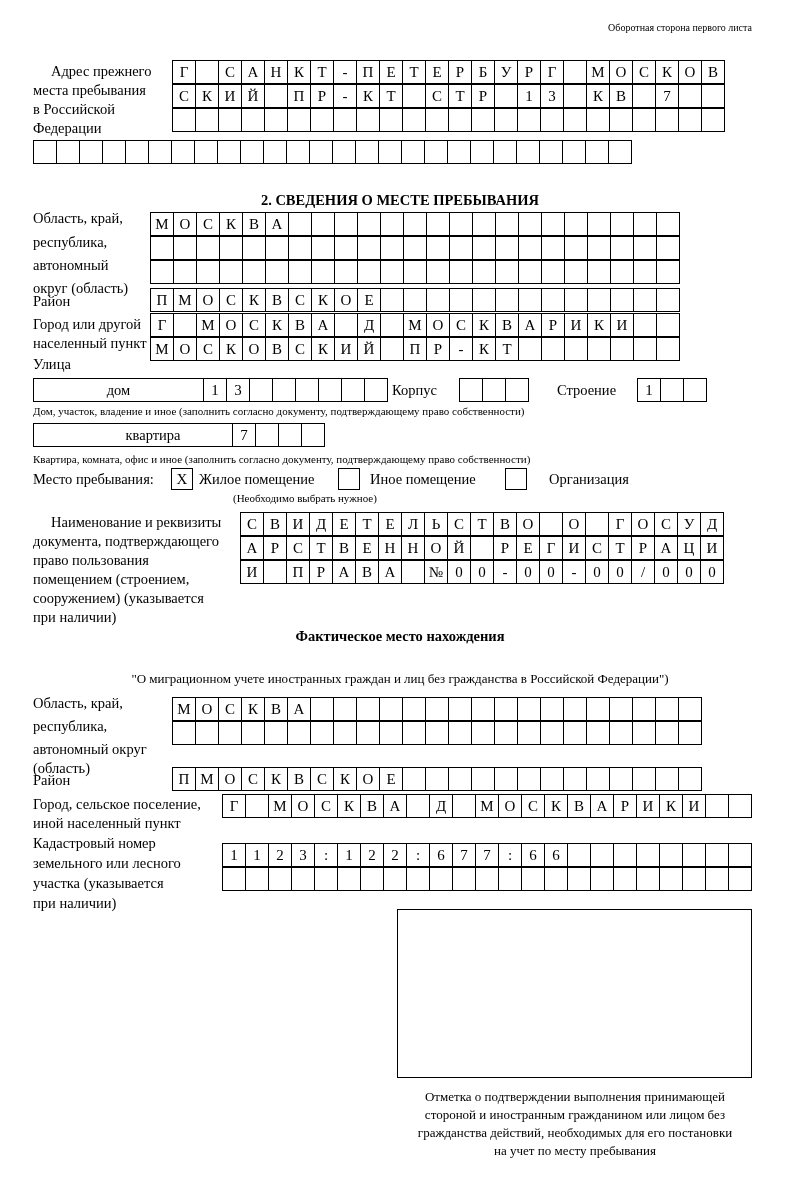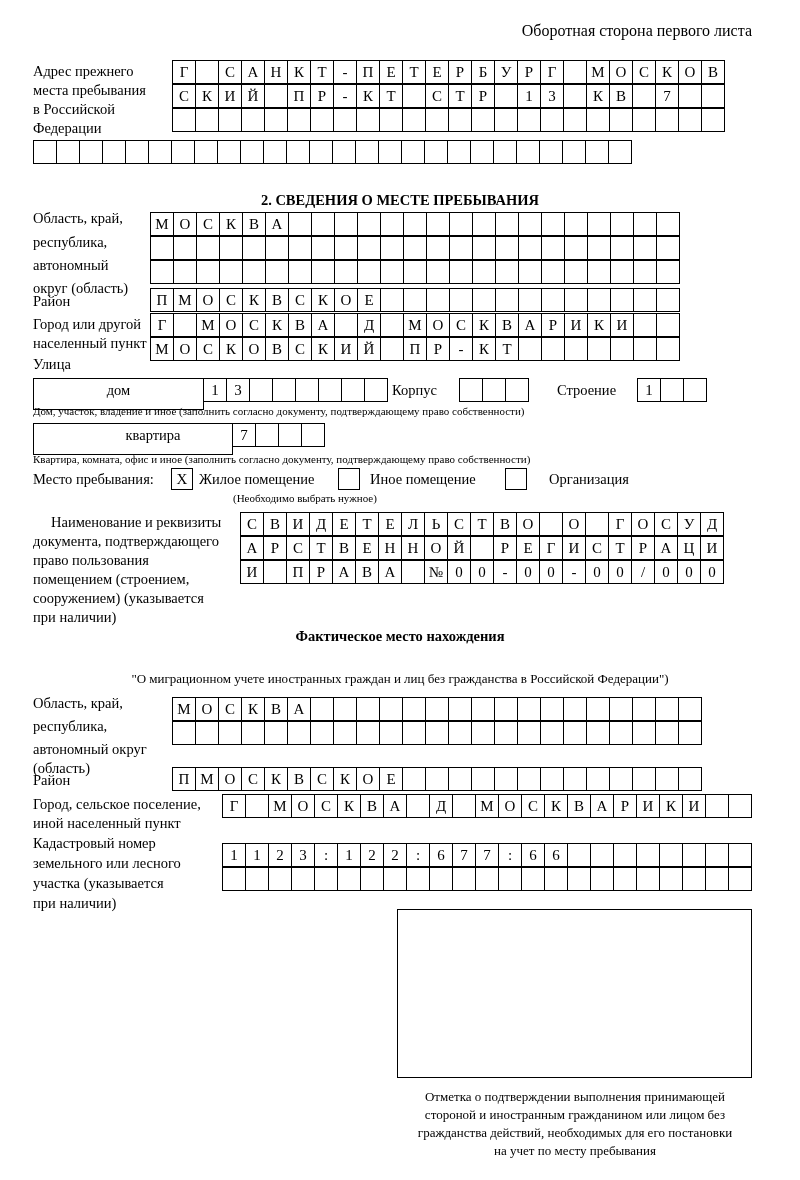--- a/index.html
+++ b/index.html
@@ -24,7 +24,7 @@
     position: absolute;
     top: 22px;
     right: 48px;
-    font-size: 16px;
+    font-size: 10px;
   }
   .lbl {
     position: absolute;

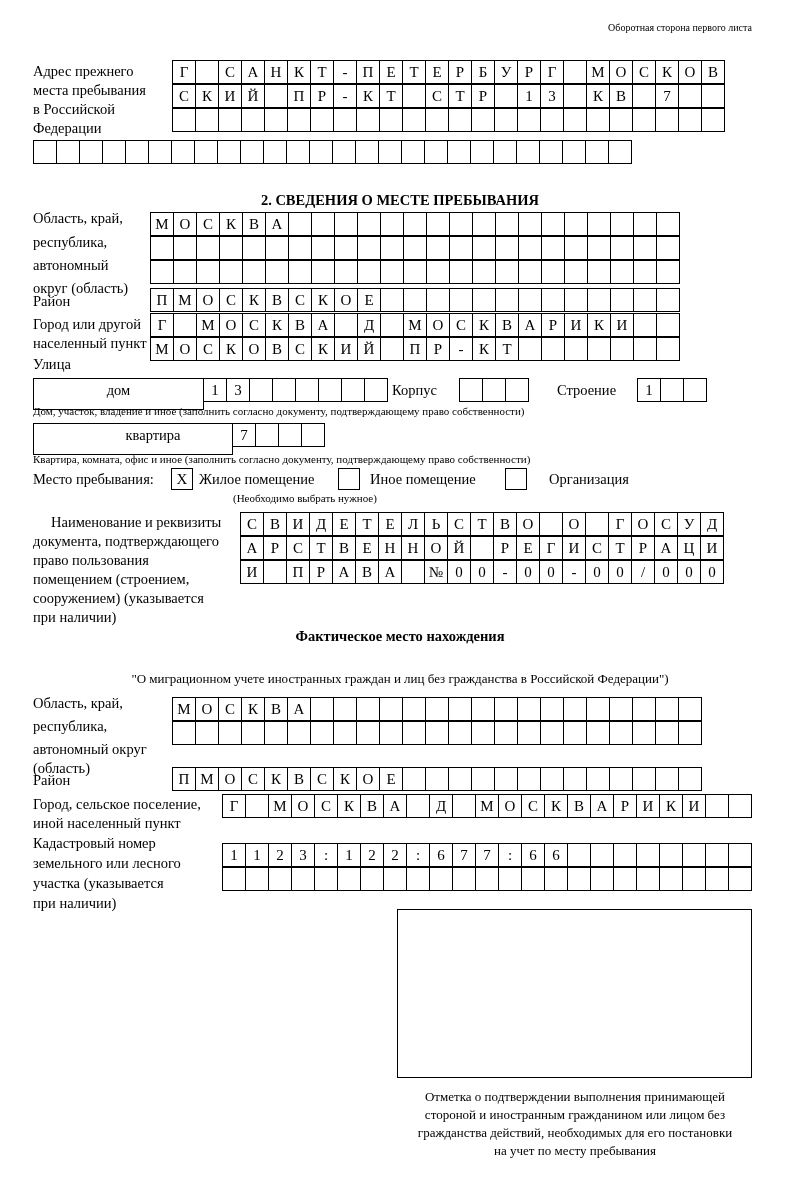--- a/index.html
+++ b/index.html
@@ -94,7 +94,7 @@
 
   <div class="hdr-right">Оборотная сторона первого листа</div>
 
-  <div class="lbl" style="top:62px; left:33px;">Адрес прежнего</div>
+  <div class="lbl" style="top:62px; left:51px;">Адрес прежнего</div>
   <div class="lbl" style="top:81px; left:33px;">места пребывания</div>
   <div class="lbl" style="top:100px; left:33px;">в Российской</div>
   <div class="lbl" style="top:119px; left:33px;">Федерации</div>

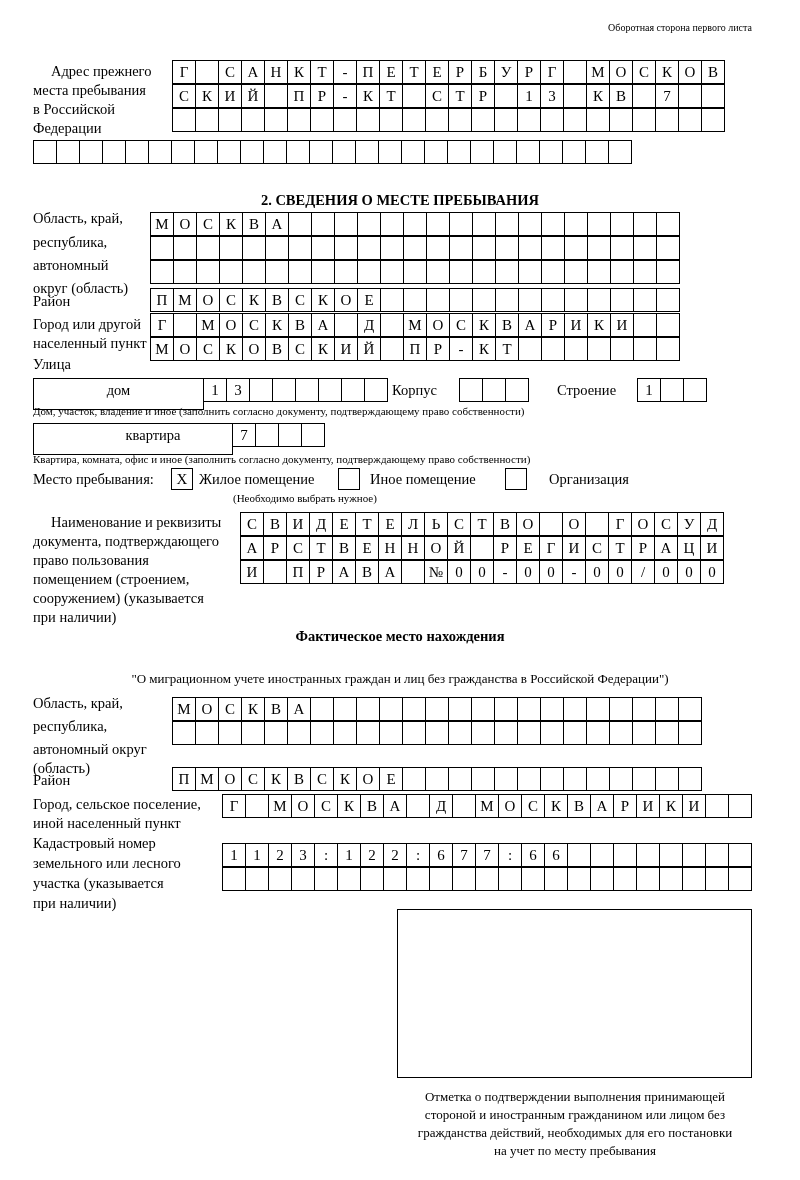--- a/index.html
+++ b/index.html
@@ -59,7 +59,7 @@
     position: absolute;
     border: 1px solid #000;
     box-sizing: border-box;
-    height: 32px;
+    height: 24px;
     text-align: center;
     font-size: 14.5px;
     line-height: 22px;

